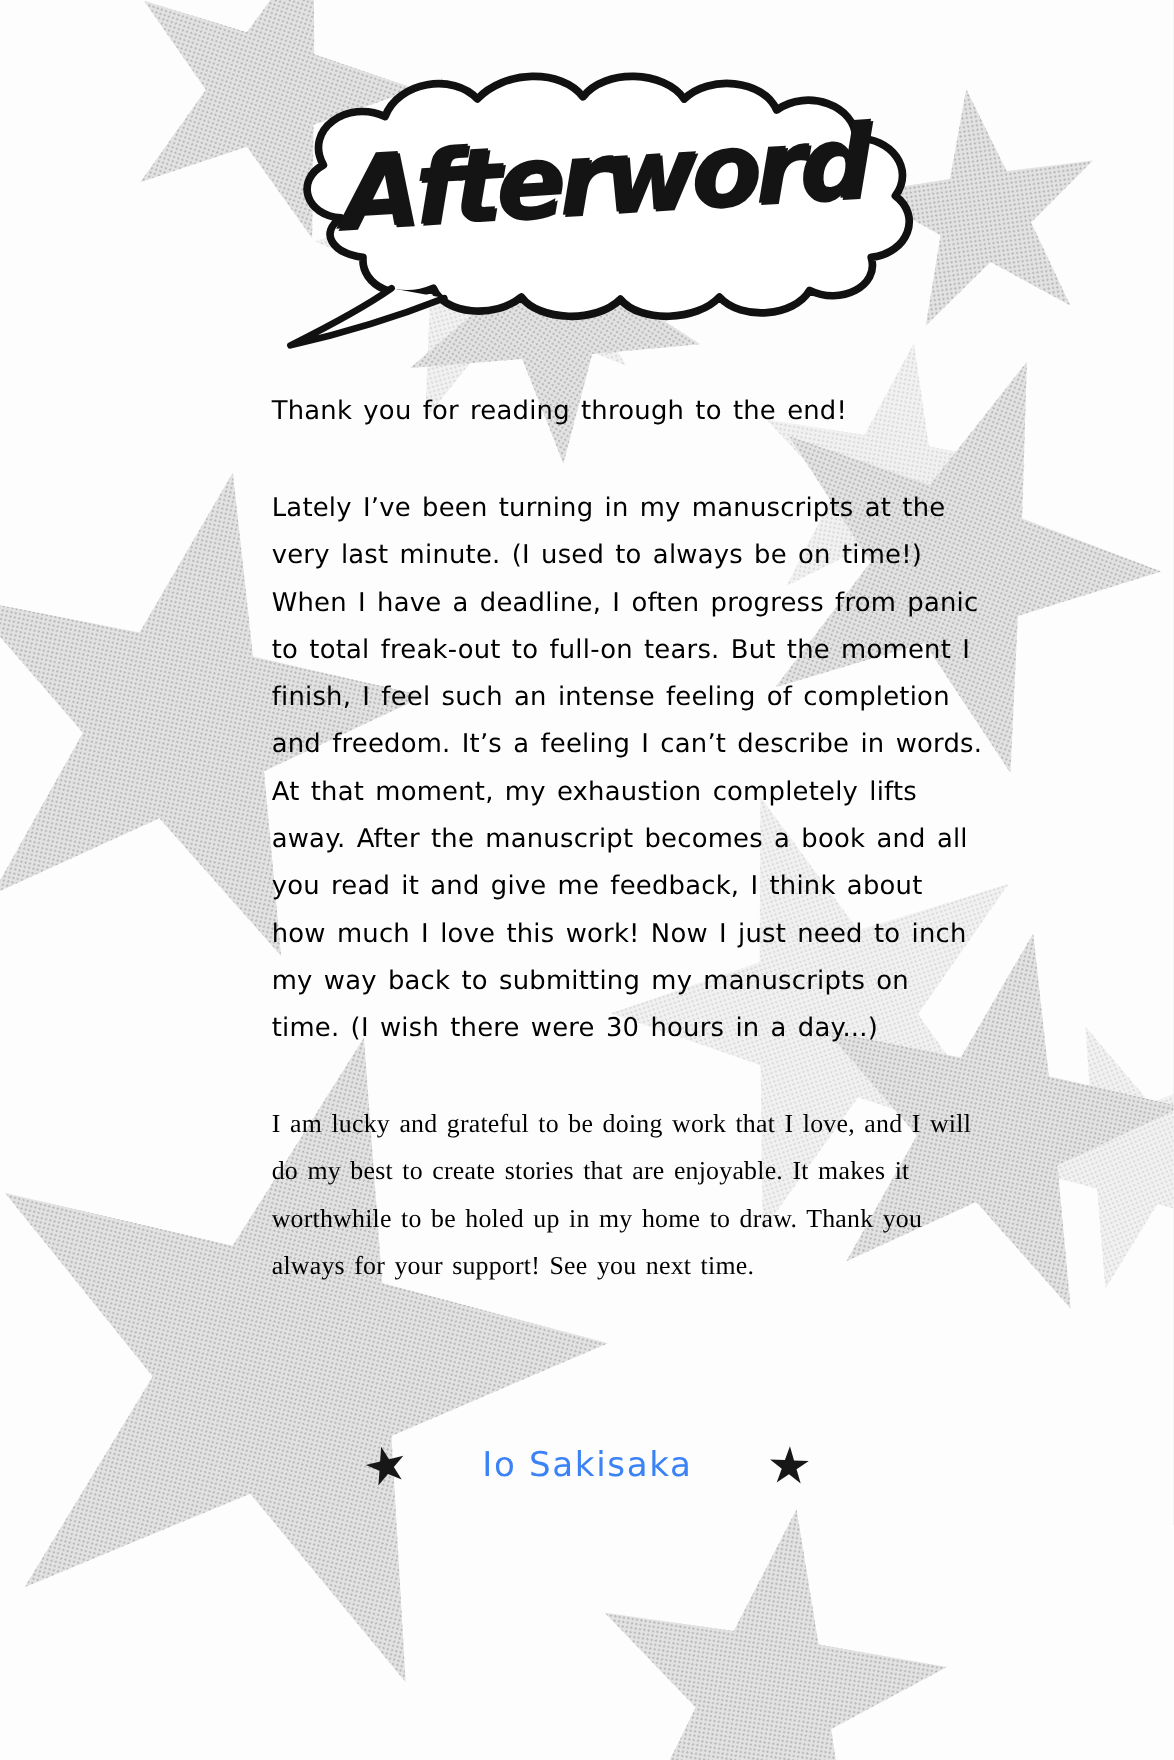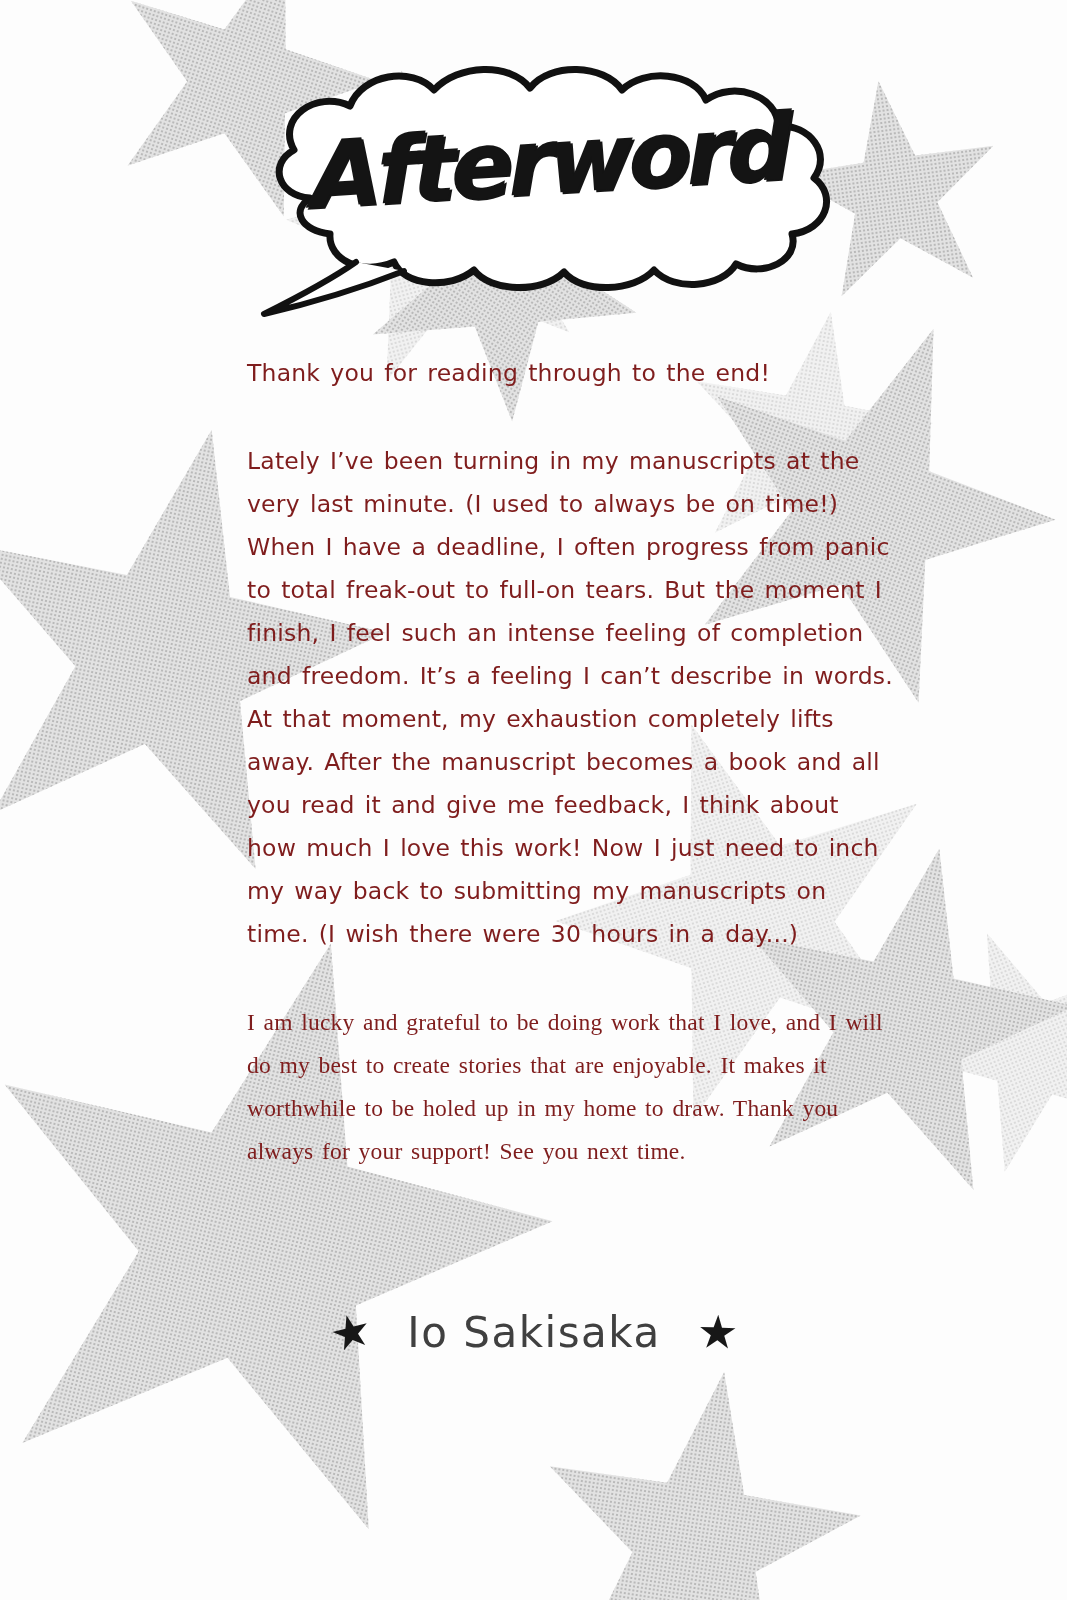--- a/index.html
+++ b/index.html
@@ -55,7 +55,7 @@
     position:absolute; left:247px; top:352px;
     width:648px;
     z-index:4;
-    color:#7f1d1d;
+    color:#000000;
     font-size:23.5px;
     line-height:43px;
     letter-spacing:0.2px;

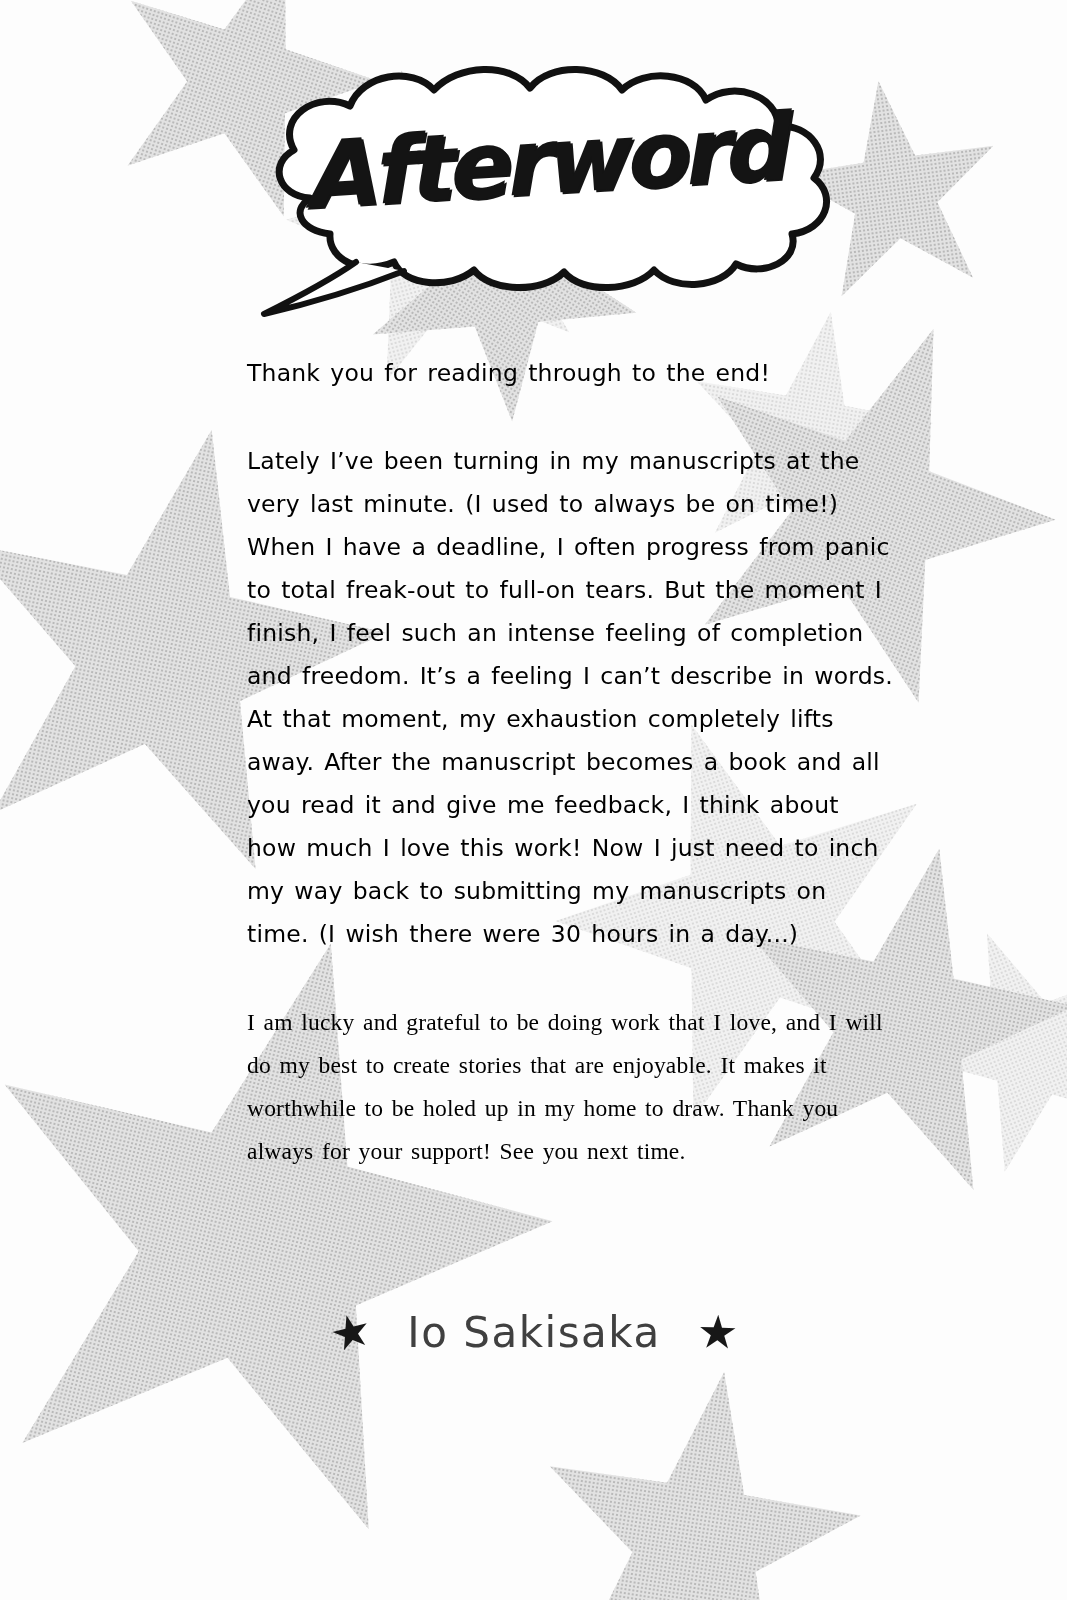--- a/index.html
+++ b/index.html
@@ -77,7 +77,7 @@
   .sig-star.left  { transform:rotate(-14deg); }
   .sig-star.right { transform:rotate(2deg); }
   .sig-name {
-    font-size:42px; color:#404040; letter-spacing:1.5px;
+    font-size:31px; color:#3b82f6; letter-spacing:1.5px;
   }
 </style>
 </head>

